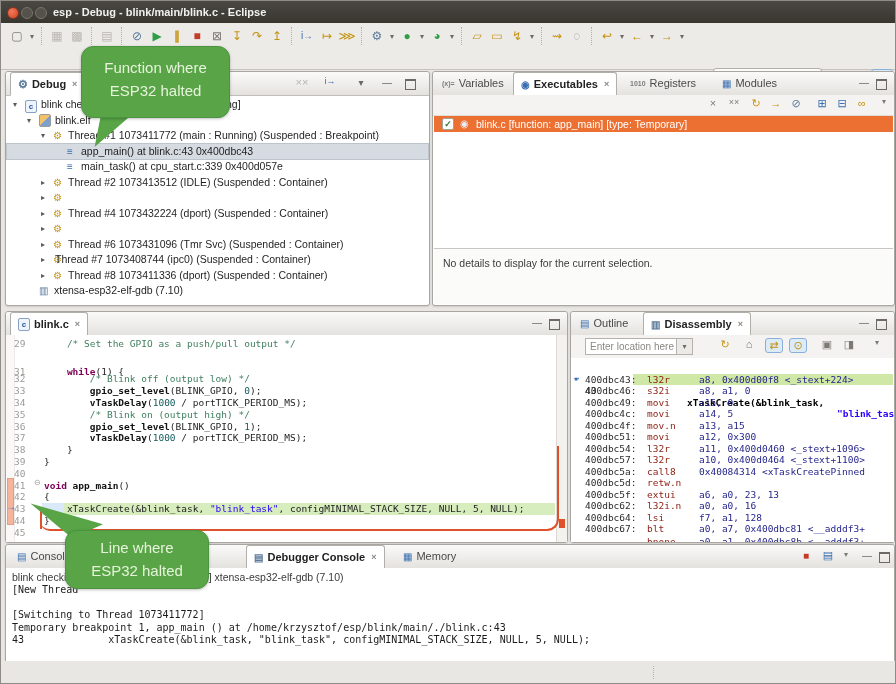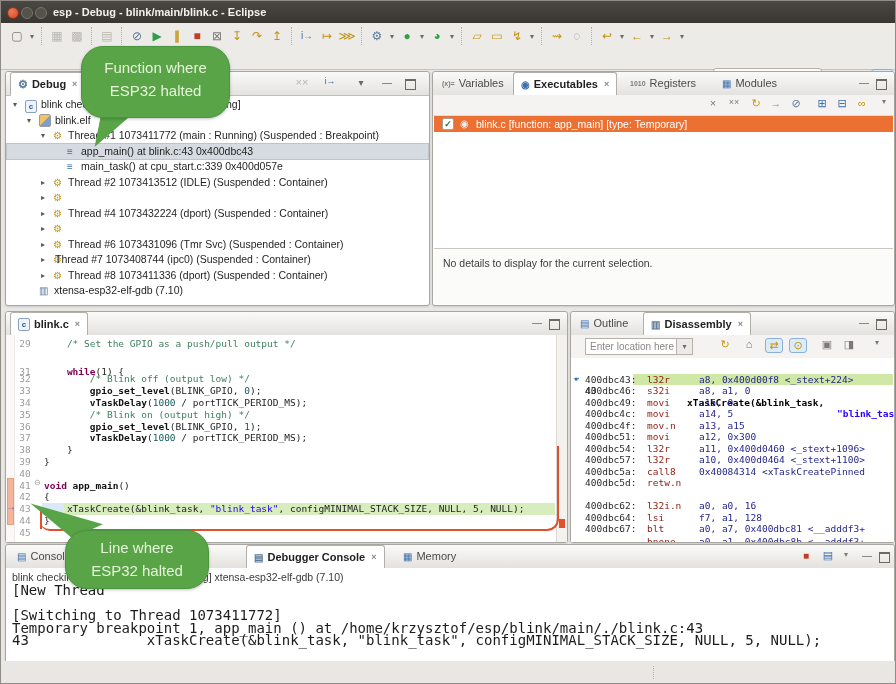--- a/index.html
+++ b/index.html
@@ -55,7 +55,7 @@
   
   .conline{position:absolute;left:6px;right:4px;height:12.6px;font-family:"DejaVu Sans Mono","Liberation Mono",monospace;font-size:14px;line-height:12.6px;white-space:pre;color:#1c1c1c}
   
-  .callout{position:absolute;background:#58a447;border:1px solid #4c9540;border-radius:22px;z-index:60;box-shadow:0 1px 3px rgba(0,0,0,.25)}
+  .callout{position:absolute;background:#58a447;border:1px solid #4c9540;border-radius:12px;z-index:60;box-shadow:0 1px 3px rgba(0,0,0,.25)}
   .callout .cl{display:block;text-align:center;color:#e6f4da;font-size:15px;line-height:1.5}
   .tail{position:absolute;background:#58a447;z-index:59}
 </style>

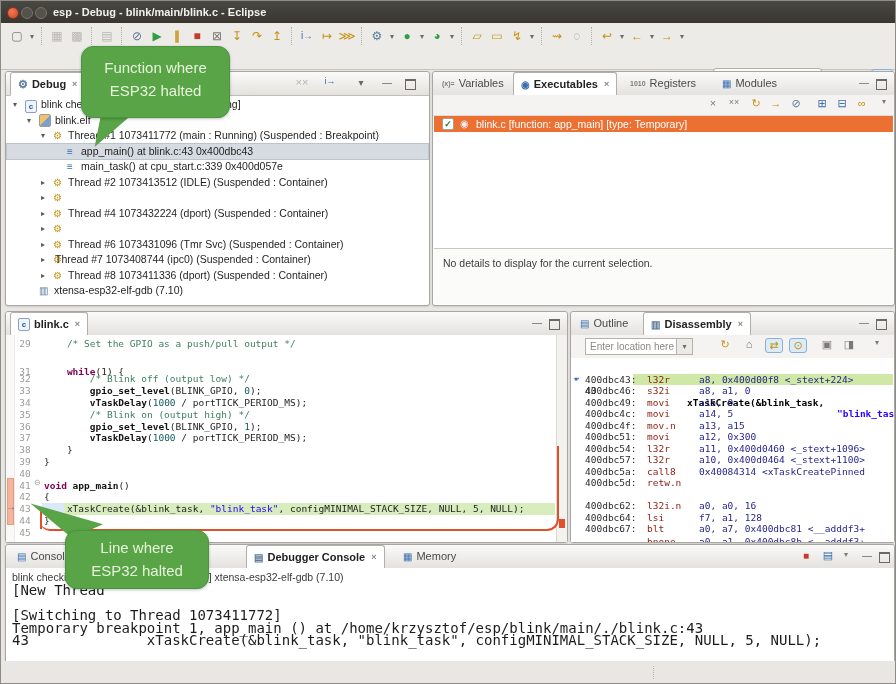--- a/index.html
+++ b/index.html
@@ -40,7 +40,7 @@
   .chk{position:absolute;left:8px;top:2px;width:10px;height:10px;background:#fff;border:1px solid #a6a29c;border-radius:2px;color:#2d7a2d;font-size:9px;line-height:10px;text-align:center;font-weight:bold}
   
   .cline{position:absolute;left:8px;right:12px;height:12px;font-family:"DejaVu Sans Mono","Liberation Mono",monospace;font-size:9.5px;line-height:12px;white-space:pre;color:#1e1e1e}
-  .lnum{display:inline-block;width:22px;text-align:center;padding-right:8px;color:#9b9b98}
+  .lnum{display:inline-block;width:22px;text-align:left;padding-right:8px;color:#9b9b98}
   .k{color:#7f0055;font-weight:bold}
   .f{color:#111;font-weight:bold}
   .c{color:#3f7f5f}

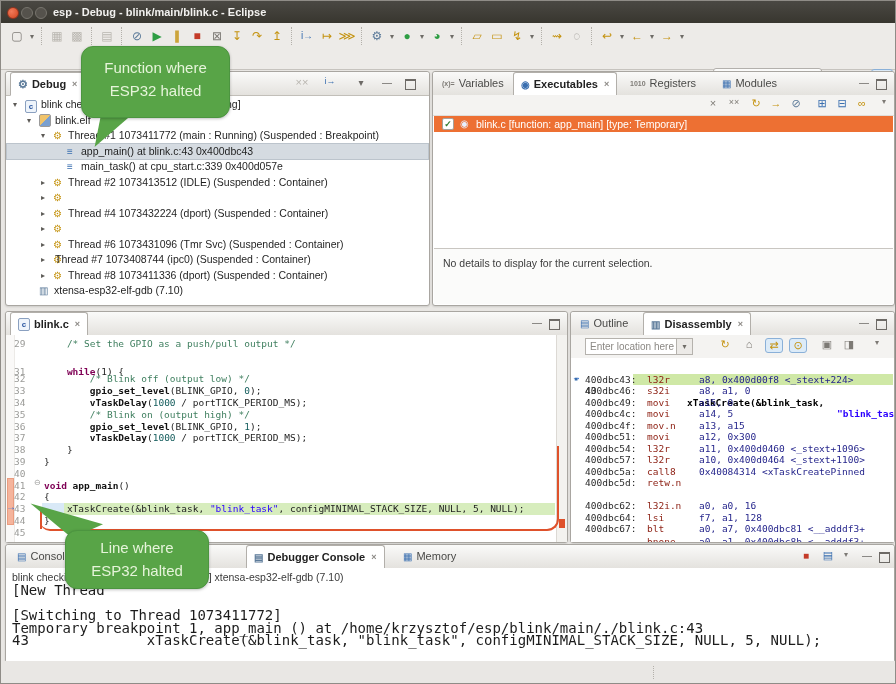--- a/index.html
+++ b/index.html
@@ -332,6 +332,7 @@
     <div class="drow" style="top:96px"><span class="daddr">400dbc57:</span><span class="dmnem">l32r</span><span class="dargs">a10, 0x400d0464 &lt;_stext+1100&gt;</span></div>
     <div class="drow" style="top:107.5px"><span class="daddr">400dbc5a:</span><span class="dmnem">call8</span><span class="dargs">0x40084314 &lt;xTaskCreatePinned</span></div>
     <div class="drow" style="top:119px"><span class="daddr">400dbc5d:</span><span class="dmnem">retw.n</span><span class="dargs"></span></div>
+    <div class="drow" style="top:130.5px"><span class="daddr">400dbc5f:</span><span class="dmnem">extui</span><span class="dargs">a6, a0, 23, 13</span></div>
     <div class="drow" style="top:142px"><span class="daddr">400dbc62:</span><span class="dmnem">l32i.n</span><span class="dargs">a0, a0, 16</span></div>
     <div class="drow" style="top:153.5px"><span class="daddr">400dbc64:</span><span class="dmnem">lsi</span><span class="dargs">f7, a1, 128</span></div>
     <div class="drow" style="top:165px"><span class="daddr">400dbc67:</span><span class="dmnem">blt</span><span class="dargs">a0, a7, 0x400dbc81 &lt;__adddf3+</span></div>

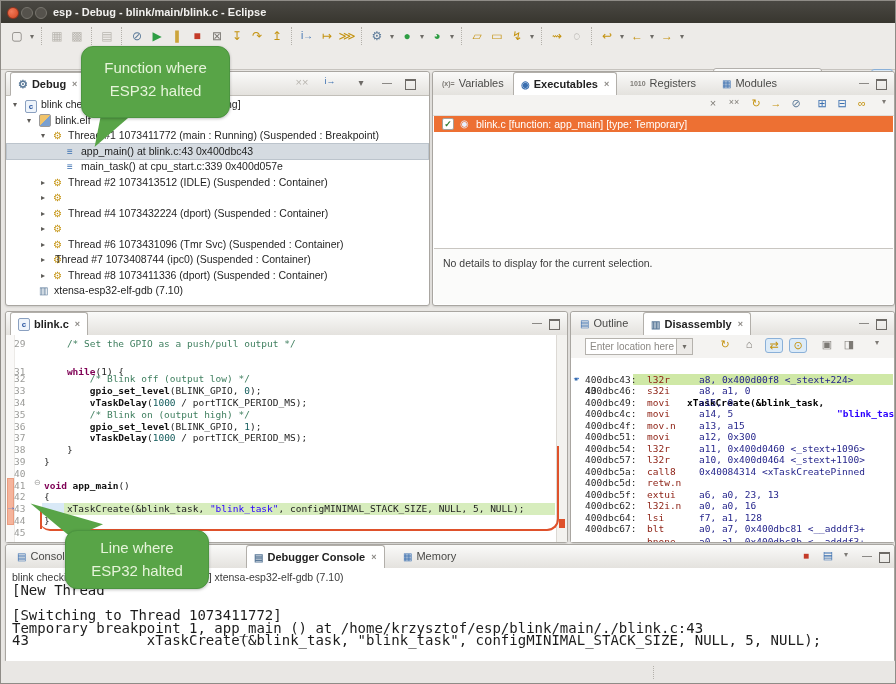--- a/index.html
+++ b/index.html
@@ -53,7 +53,7 @@
   .dmnem{position:absolute;left:76px;color:#8b1d10}
   .dargs{position:absolute;left:128px;color:#26268c}
   
-  .conline{position:absolute;left:6px;right:4px;height:12.6px;font-family:"DejaVu Sans Mono","Liberation Mono",monospace;font-size:14px;line-height:12.6px;white-space:pre;color:#1c1c1c}
+  .conline{position:absolute;left:6px;right:4px;height:12.6px;font-family:"DejaVu Sans Mono","Liberation Mono",monospace;font-size:10px;line-height:12.6px;white-space:pre;color:#1c1c1c}
   
   .callout{position:absolute;background:#58a447;border:1px solid #4c9540;border-radius:12px;z-index:60;box-shadow:0 1px 3px rgba(0,0,0,.25)}
   .callout .cl{display:block;text-align:center;color:#e6f4da;font-size:15px;line-height:1.5}

